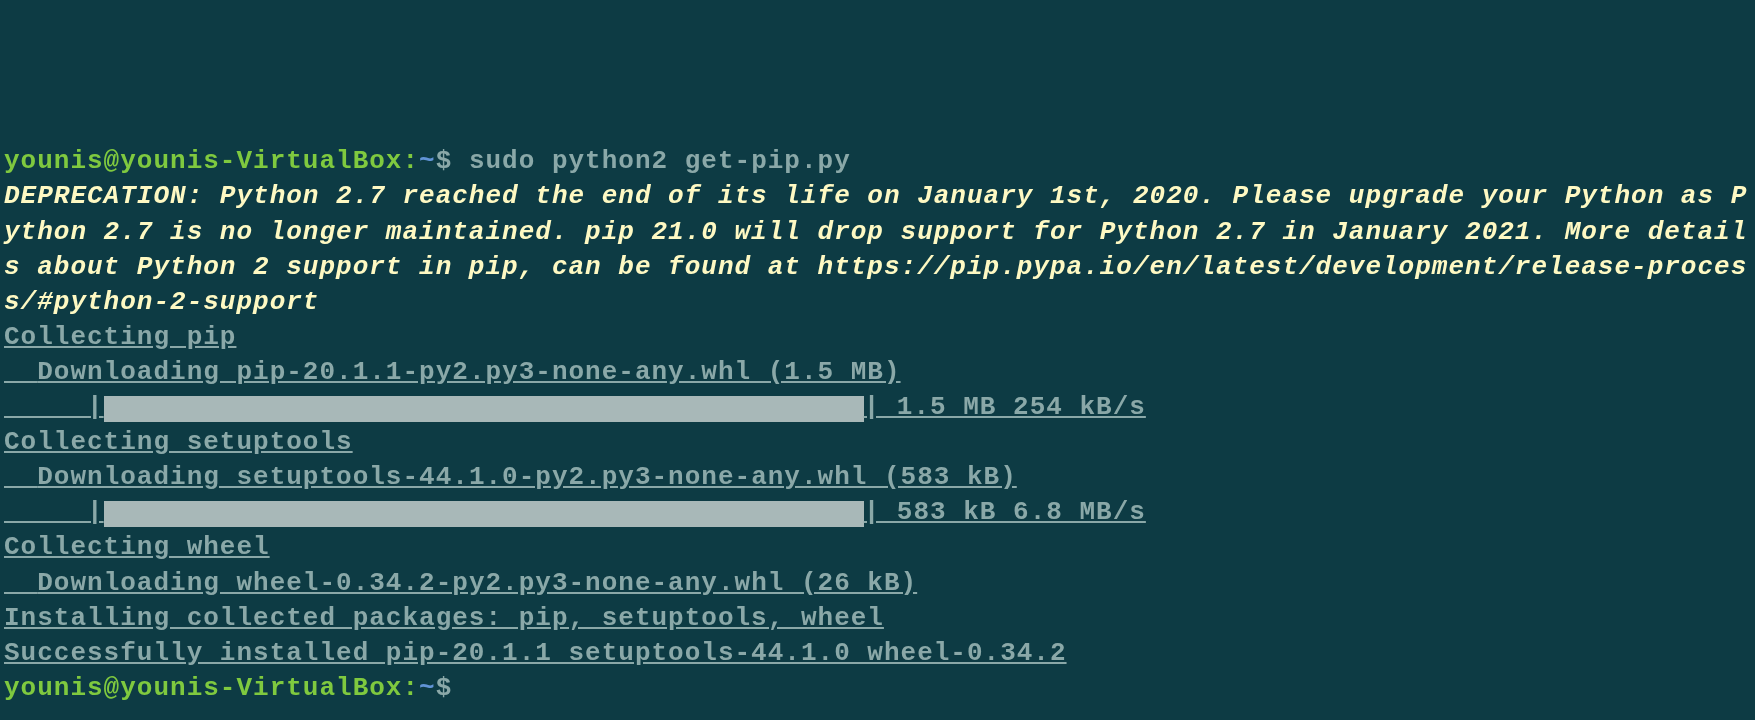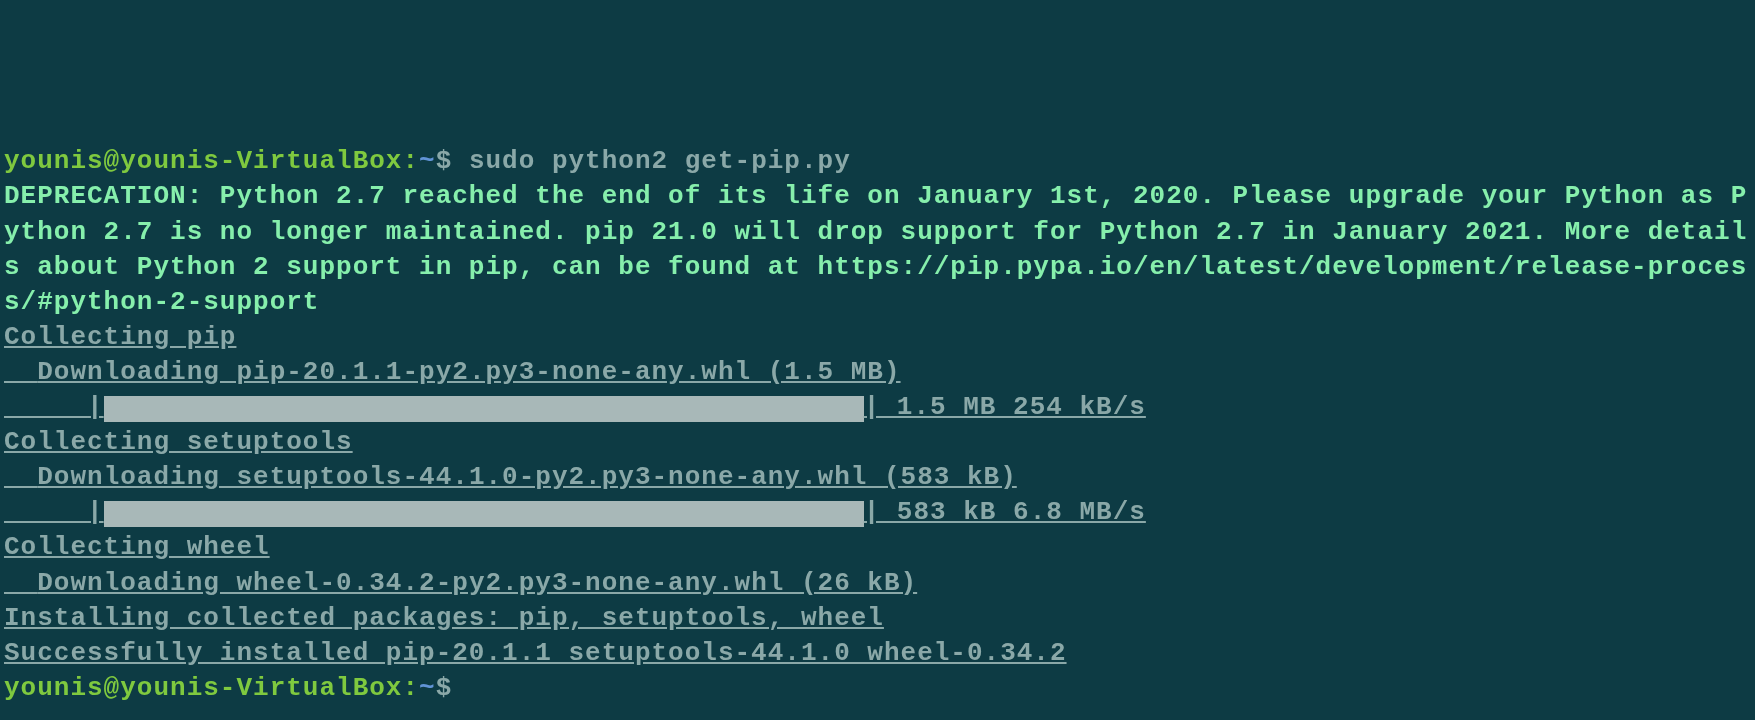--- a/index.html
+++ b/index.html
@@ -35,7 +35,8 @@
       color: #8aa8a8;
     }
     .deprecation {
-      color: #86efac;
+      color: #fef9c3;
+      font-style: italic;
     }
     .output {
       color: #8aa8a8;

